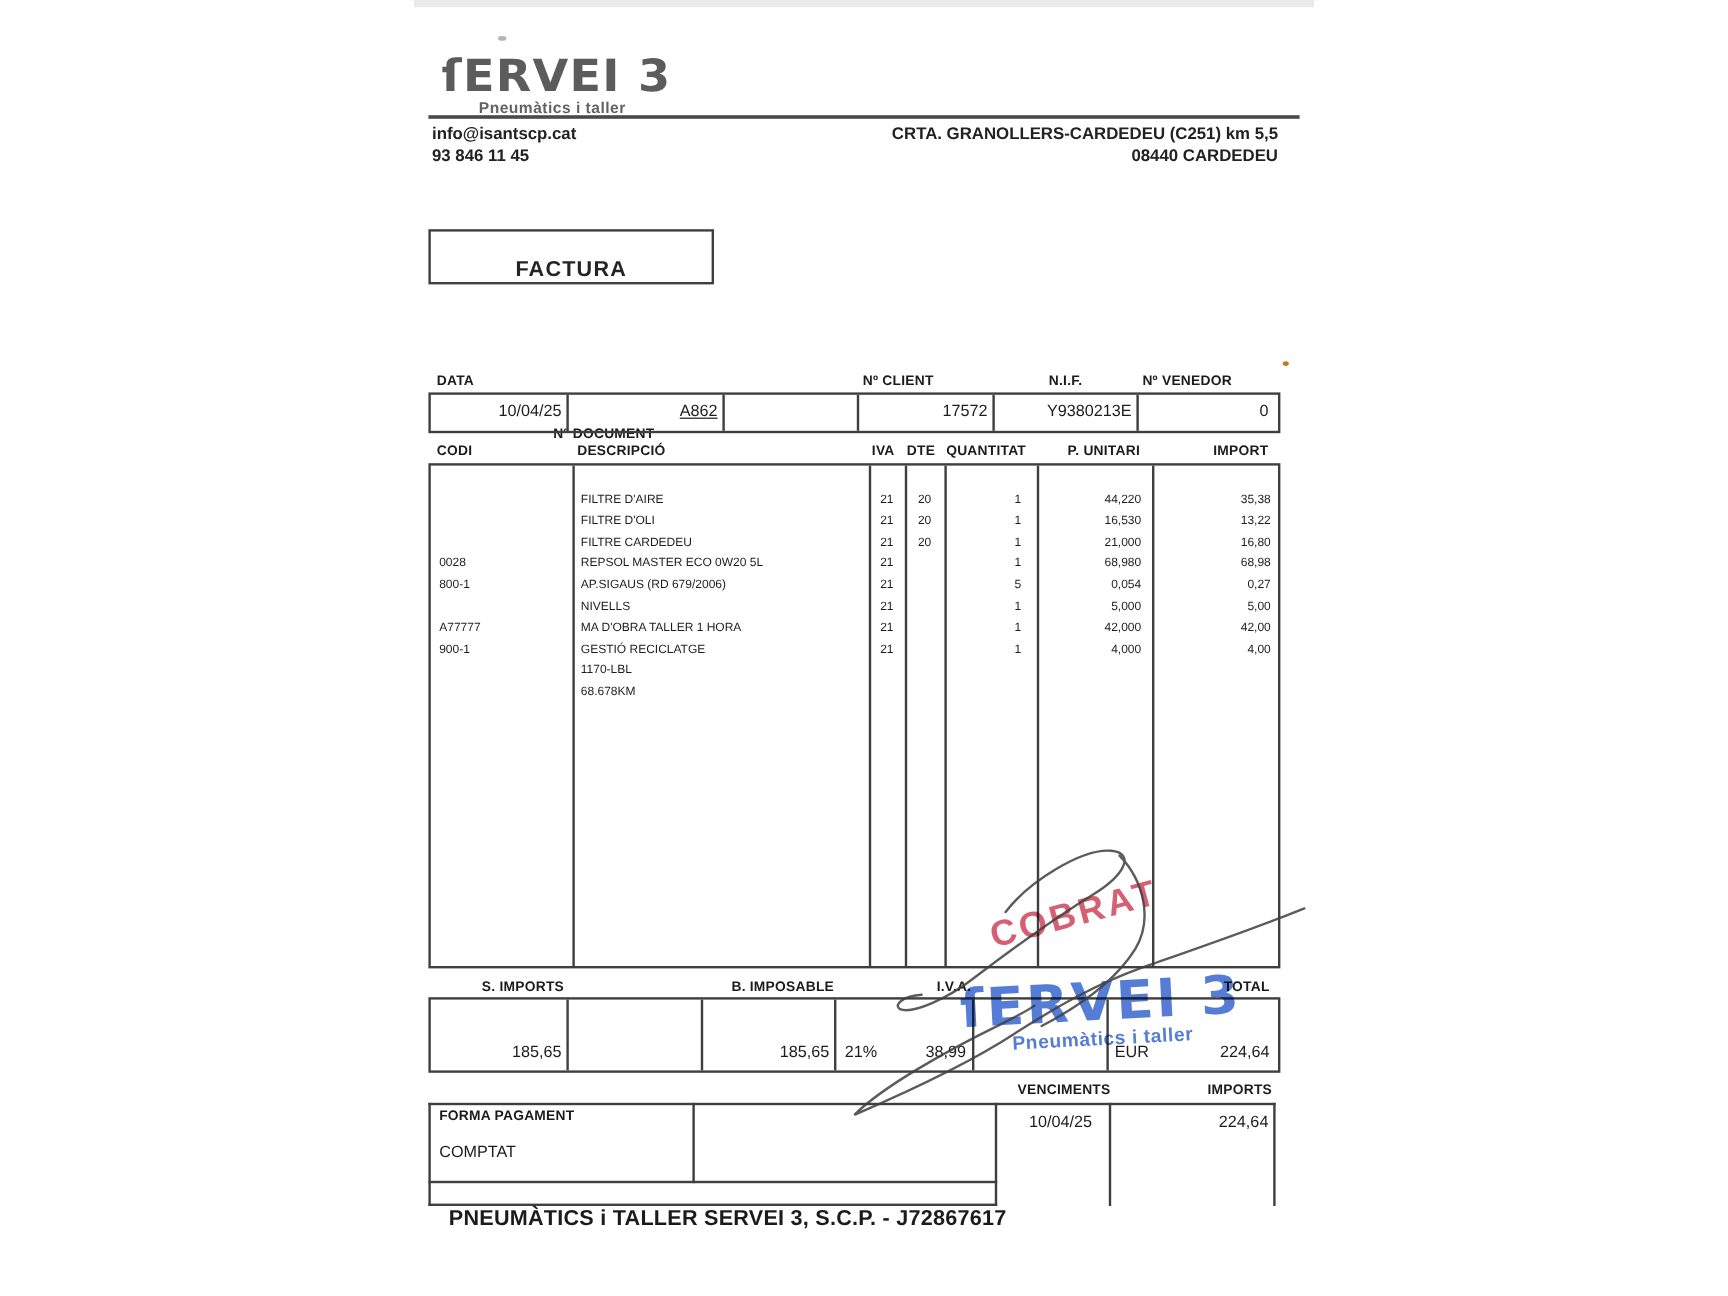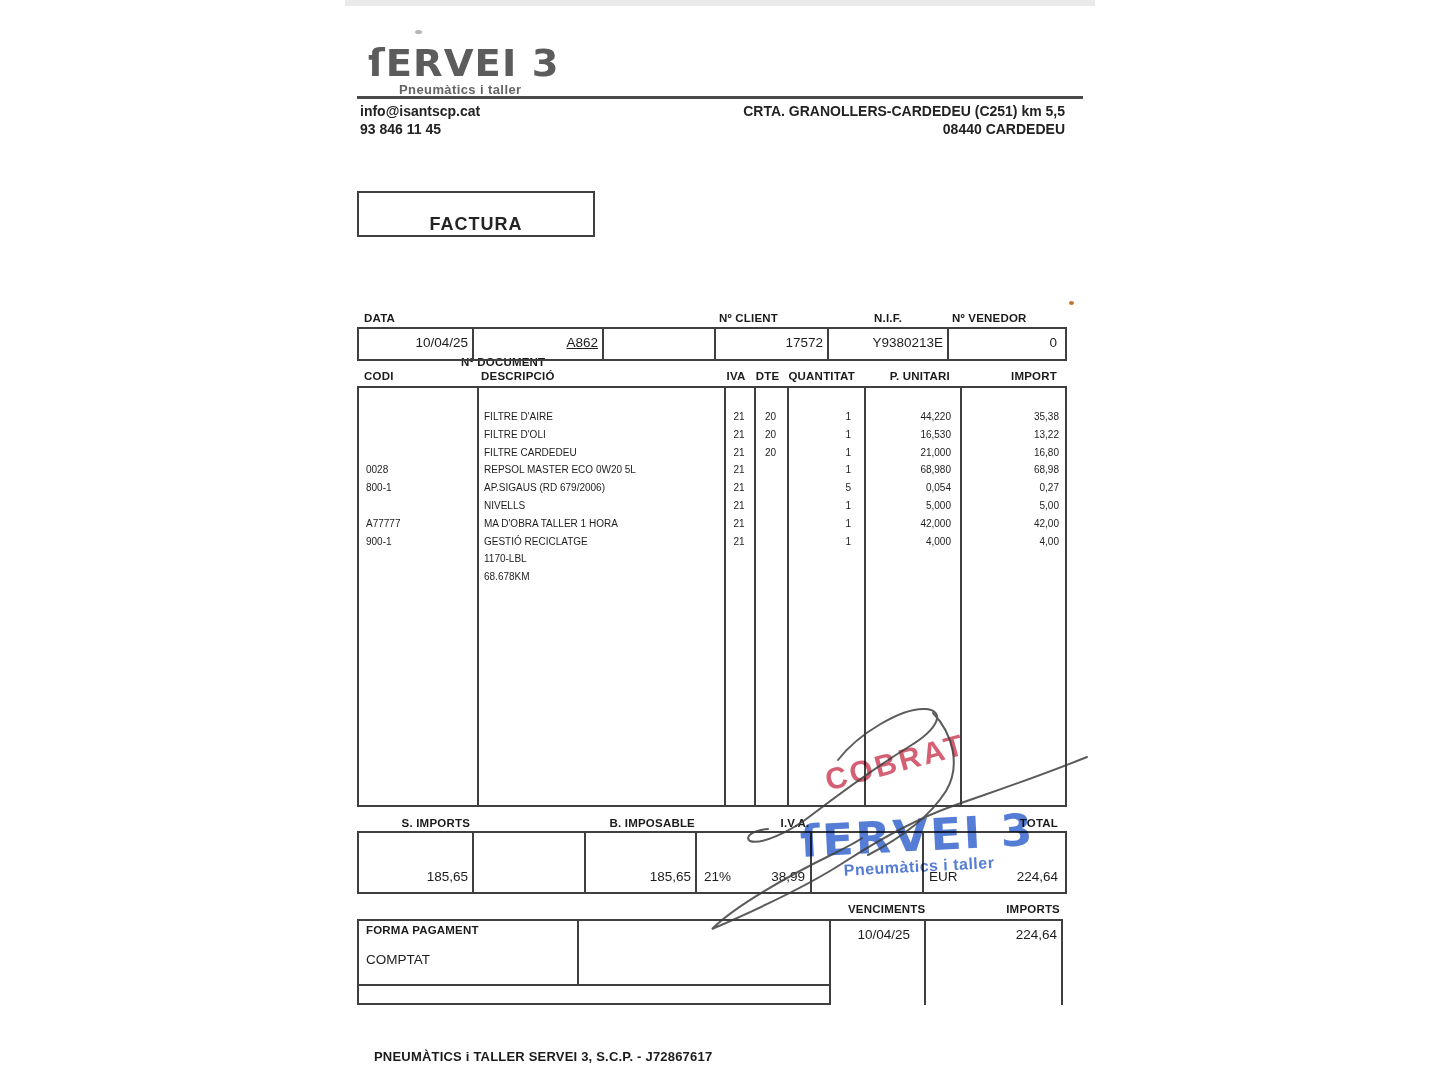--- a/index.html
+++ b/index.html
@@ -46,7 +46,7 @@
   .speck-gray{left:415px;top:30px;width:7px;height:4px;background:#b5b5b5;border-radius:50%;}
   .speck-orange{left:1069px;top:301px;width:5px;height:4px;background:#c0772a;border-radius:50%;}
   .sig{left:0;top:0;pointer-events:none;}
-  .footer{left:360px;top:1049px;font-size:13px;font-weight:bold;color:#1b1b1b;letter-spacing:.2px;padding-left:14px;}
+  .footer{left:360px;top:1005px;font-size:18px;font-weight:bold;color:#1b1b1b;letter-spacing:.2px;padding-left:14px;}
 </style>
 </head>
 <body>

